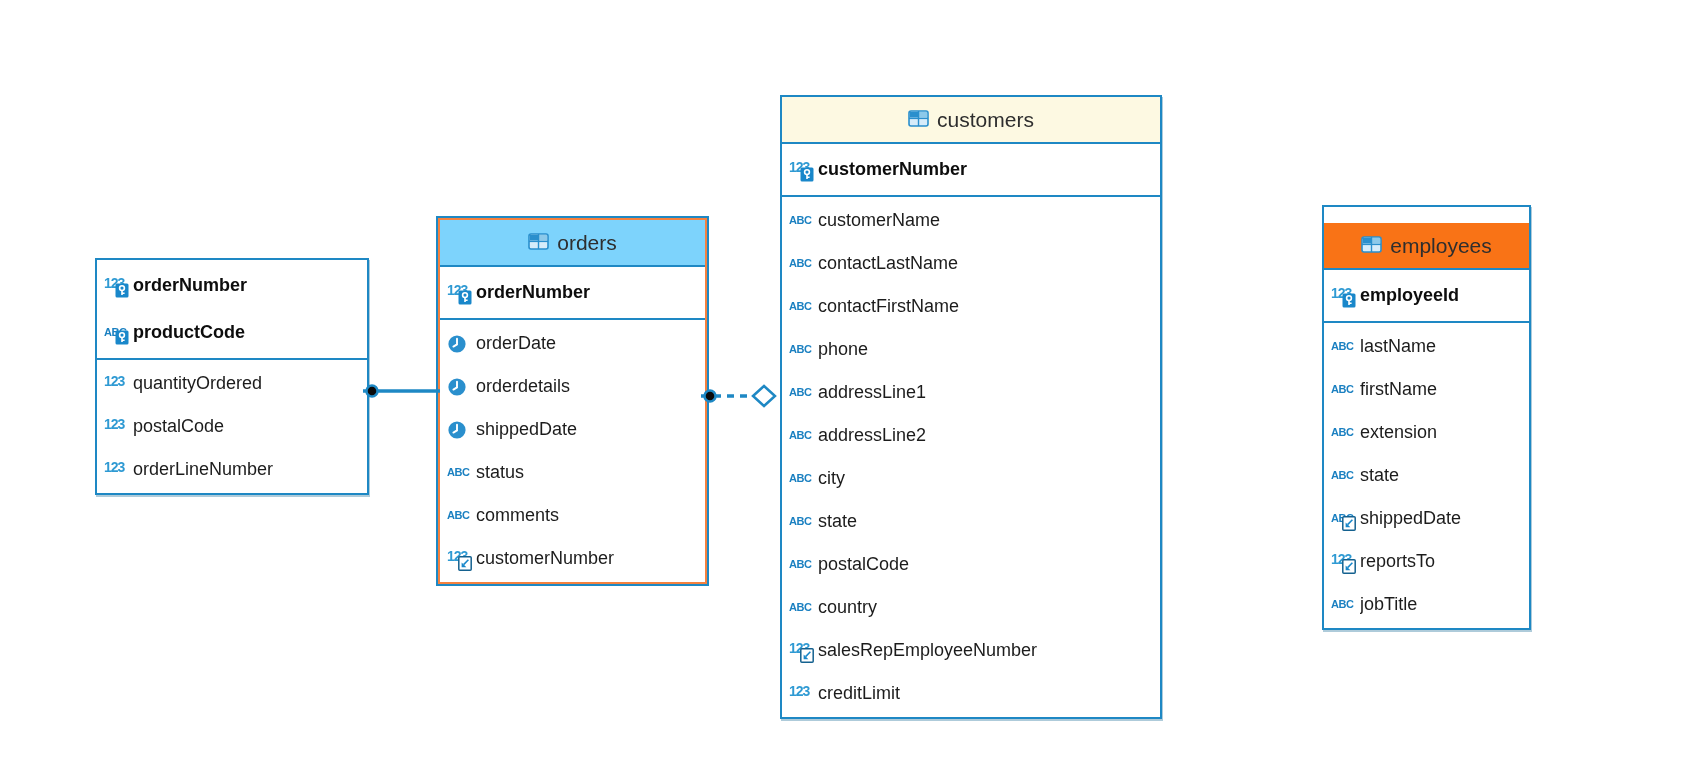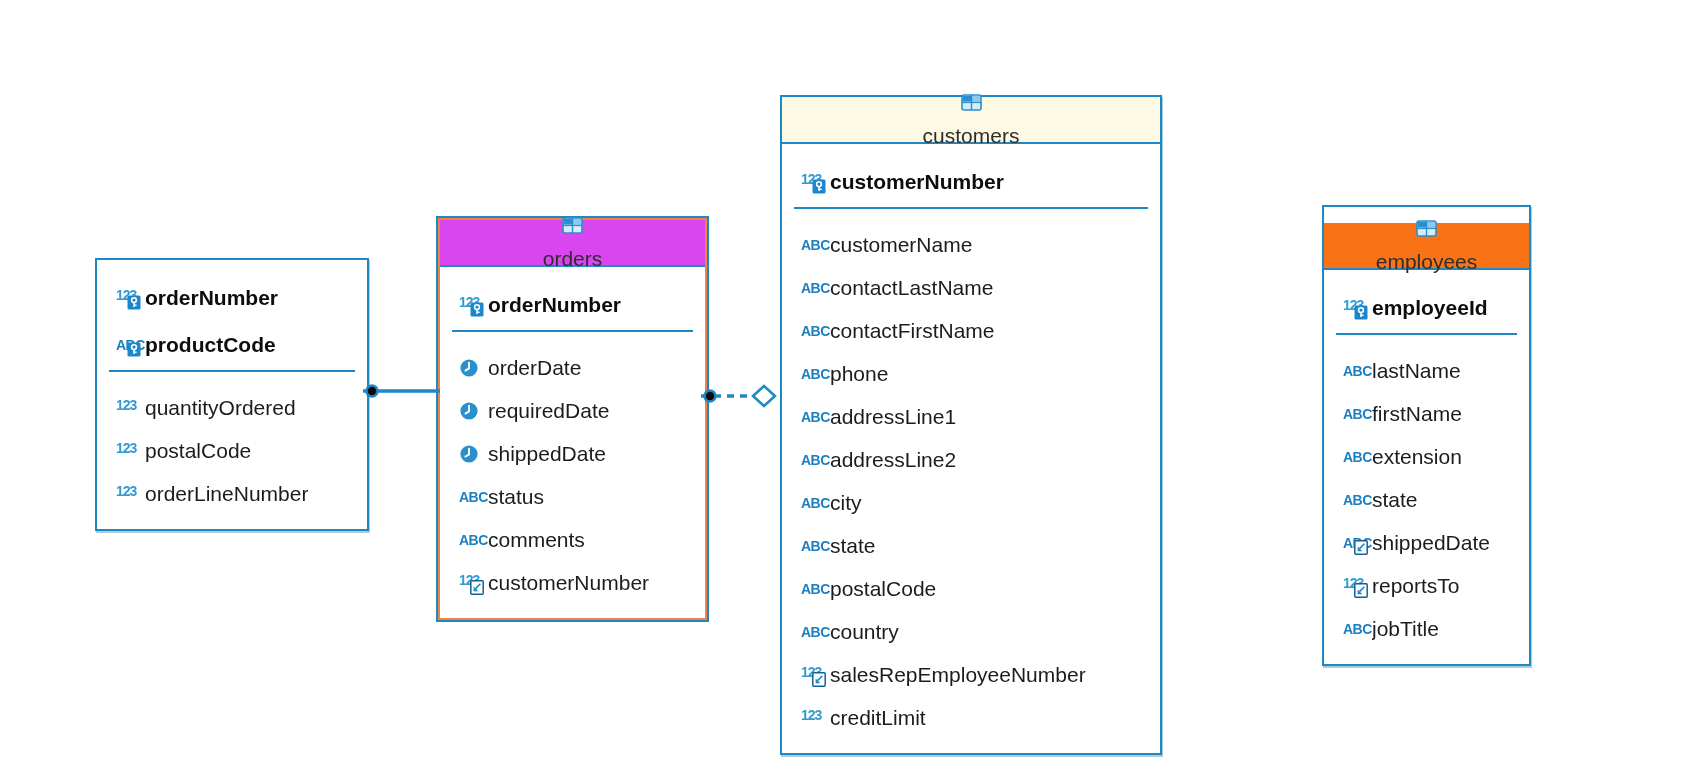--- a/index.html
+++ b/index.html
@@ -15,7 +15,7 @@
   .table.selected{border-color:#f5813f;box-shadow:0 0 0 2px #1e88c4;}
   .thead{
     display:flex;align-items:center;justify-content:center;gap:8px;height:45px;
-    border-bottom:2px solid #1e88c4;font-size:21px;color:#2e2e2e;white-space:nowrap;flex-direction:column;
+    border-bottom:2px solid #1e88c4;font-size:21px;color:#2e2e2e;white-space:nowrap;
   }
   ul.seclist{list-style:none;margin:12px;padding:2px 0;}
   ul.pk-list{border-bottom:2px solid #1e88c4;}

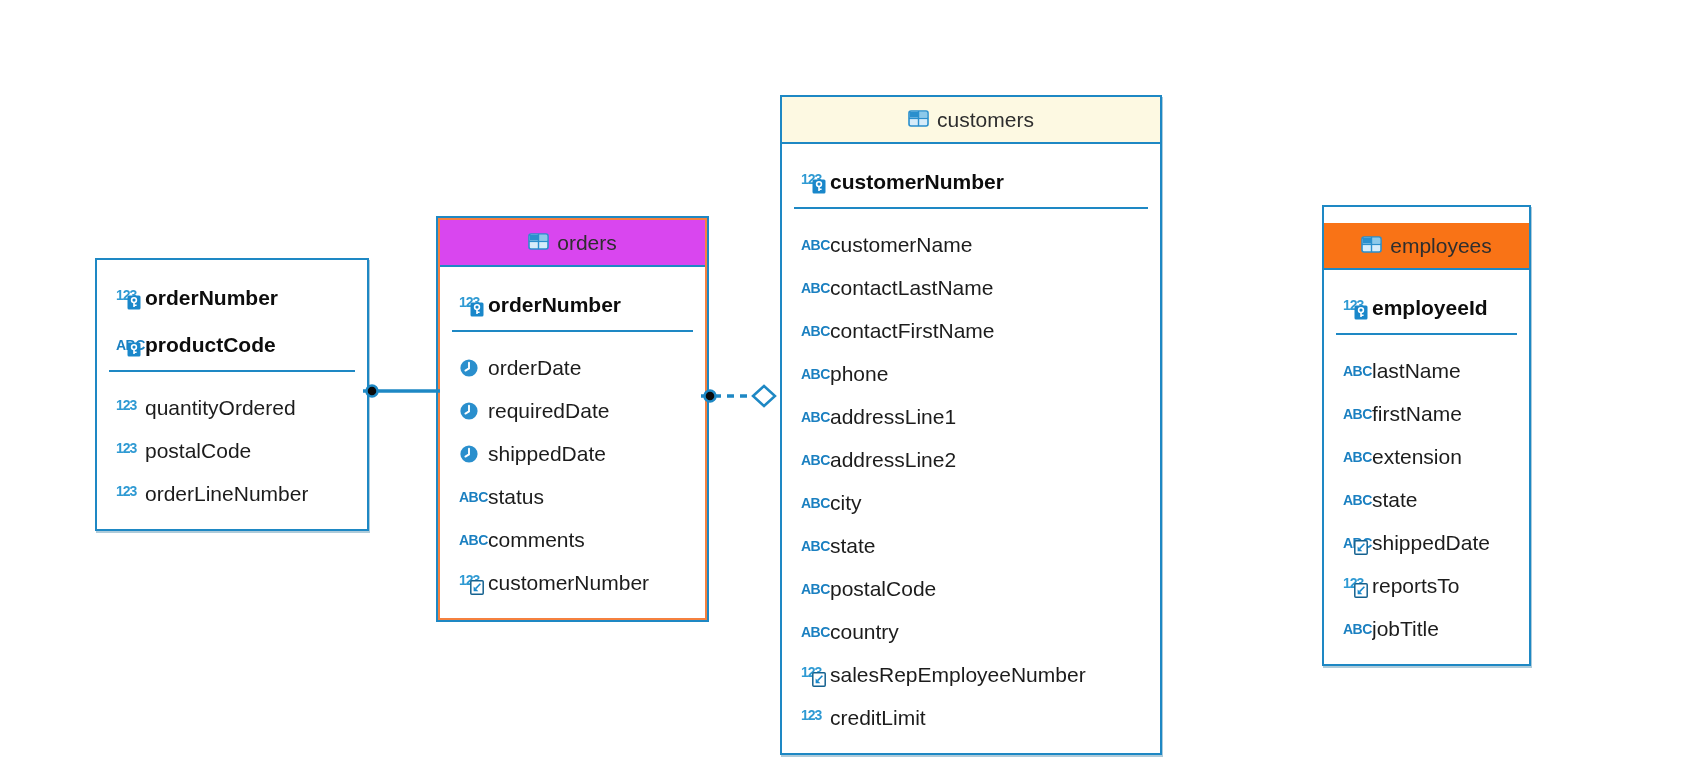--- a/index.html
+++ b/index.html
@@ -17,7 +17,7 @@
     display:flex;align-items:center;justify-content:center;gap:8px;height:45px;
     border-bottom:2px solid #1e88c4;font-size:21px;color:#2e2e2e;white-space:nowrap;
   }
-  ul.seclist{list-style:none;margin:12px;padding:2px 0;}
+  ul.seclist{list-style:none;margin:0;padding:2px 0;}
   ul.pk-list{border-bottom:2px solid #1e88c4;}
   .row{display:flex;align-items:center;height:43px;padding:0 7px;white-space:nowrap;overflow:hidden;}
   .row.pk{height:47px;}

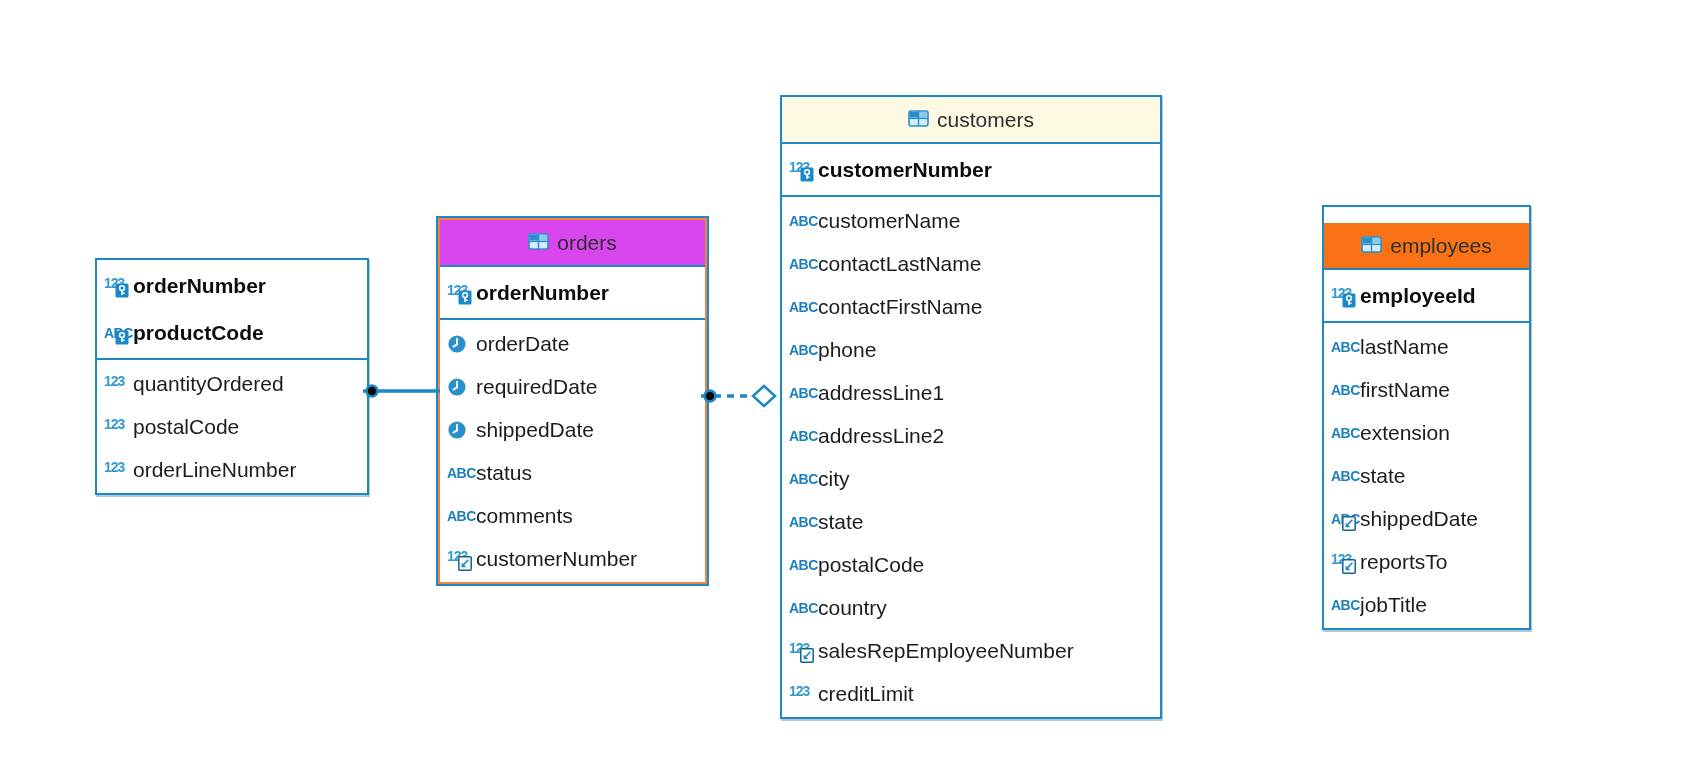--- a/index.html
+++ b/index.html
@@ -28,7 +28,7 @@
   .glyph.number{font-weight:bold;font-size:14px;color:#2f9ad3;letter-spacing:-1px;transform:translateY(-3px);}
   .glyph.text{font-weight:bold;font-size:14px;color:#1b80c1;letter-spacing:-0.5px;}
   .badge{position:absolute;left:11px;top:9px;width:14px;height:15px;line-height:0;}
-  .cname{font-size:21px;color:#1c1c1c;overflow:hidden;text-overflow:clip;}
+  .cname{font-size:18px;color:#1c1c1c;overflow:hidden;text-overflow:clip;}
   .row.pk .cname{font-weight:bold;color:#0d0d0d;}
 </style>
 </head>

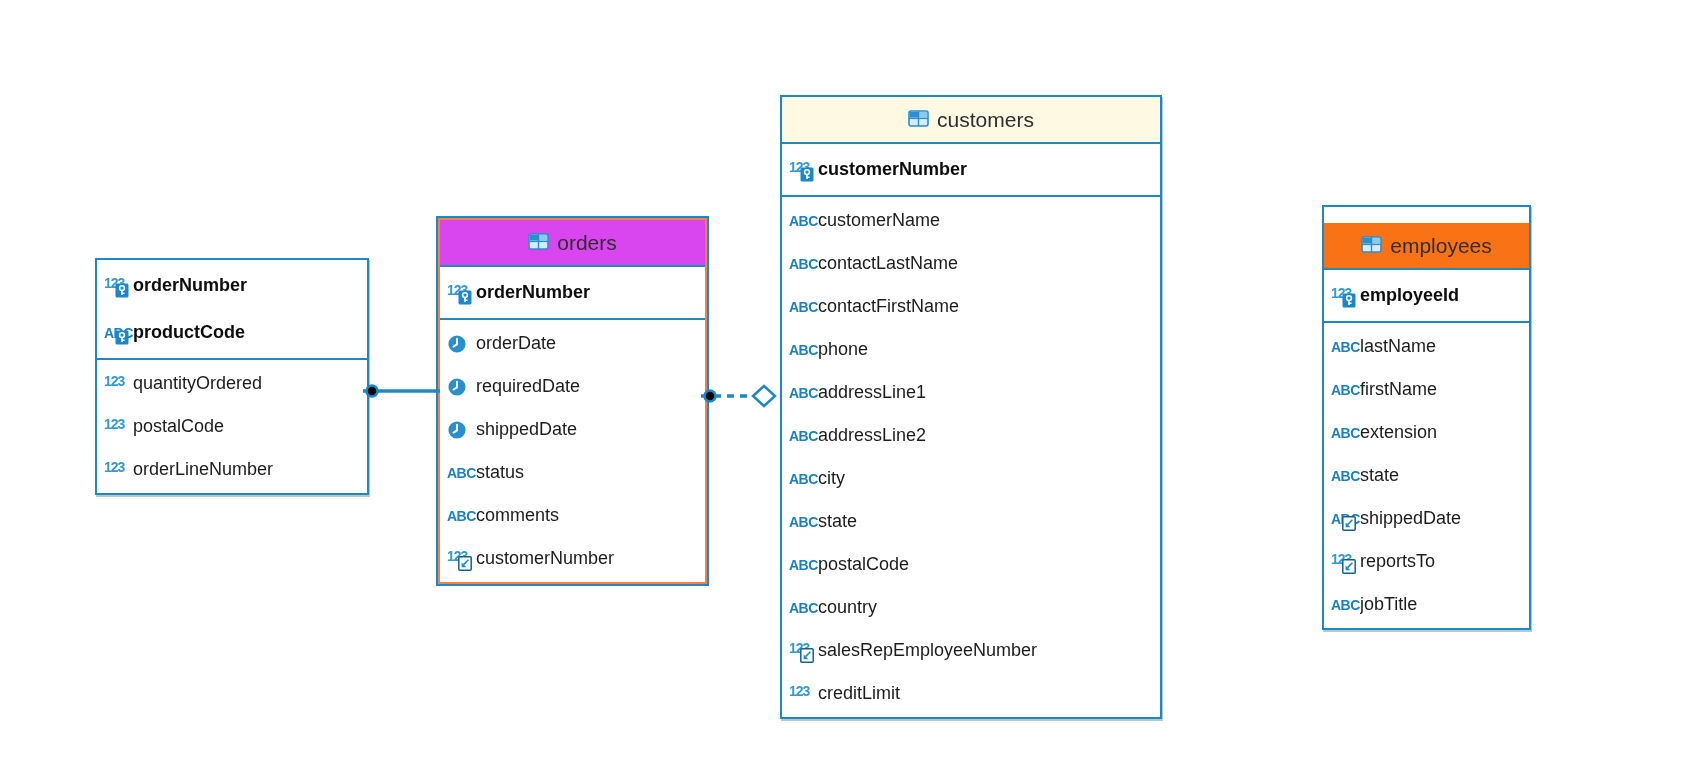--- a/index.html
+++ b/index.html
@@ -26,7 +26,7 @@
   }
   .glyph{display:inline-block;line-height:1;}
   .glyph.number{font-weight:bold;font-size:14px;color:#2f9ad3;letter-spacing:-1px;transform:translateY(-3px);}
-  .glyph.text{font-weight:bold;font-size:14px;color:#1b80c1;letter-spacing:-0.5px;}
+  .glyph.text{font-weight:bold;font-size:11px;color:#1b80c1;letter-spacing:-0.5px;}
   .badge{position:absolute;left:11px;top:9px;width:14px;height:15px;line-height:0;}
   .cname{font-size:18px;color:#1c1c1c;overflow:hidden;text-overflow:clip;}
   .row.pk .cname{font-weight:bold;color:#0d0d0d;}

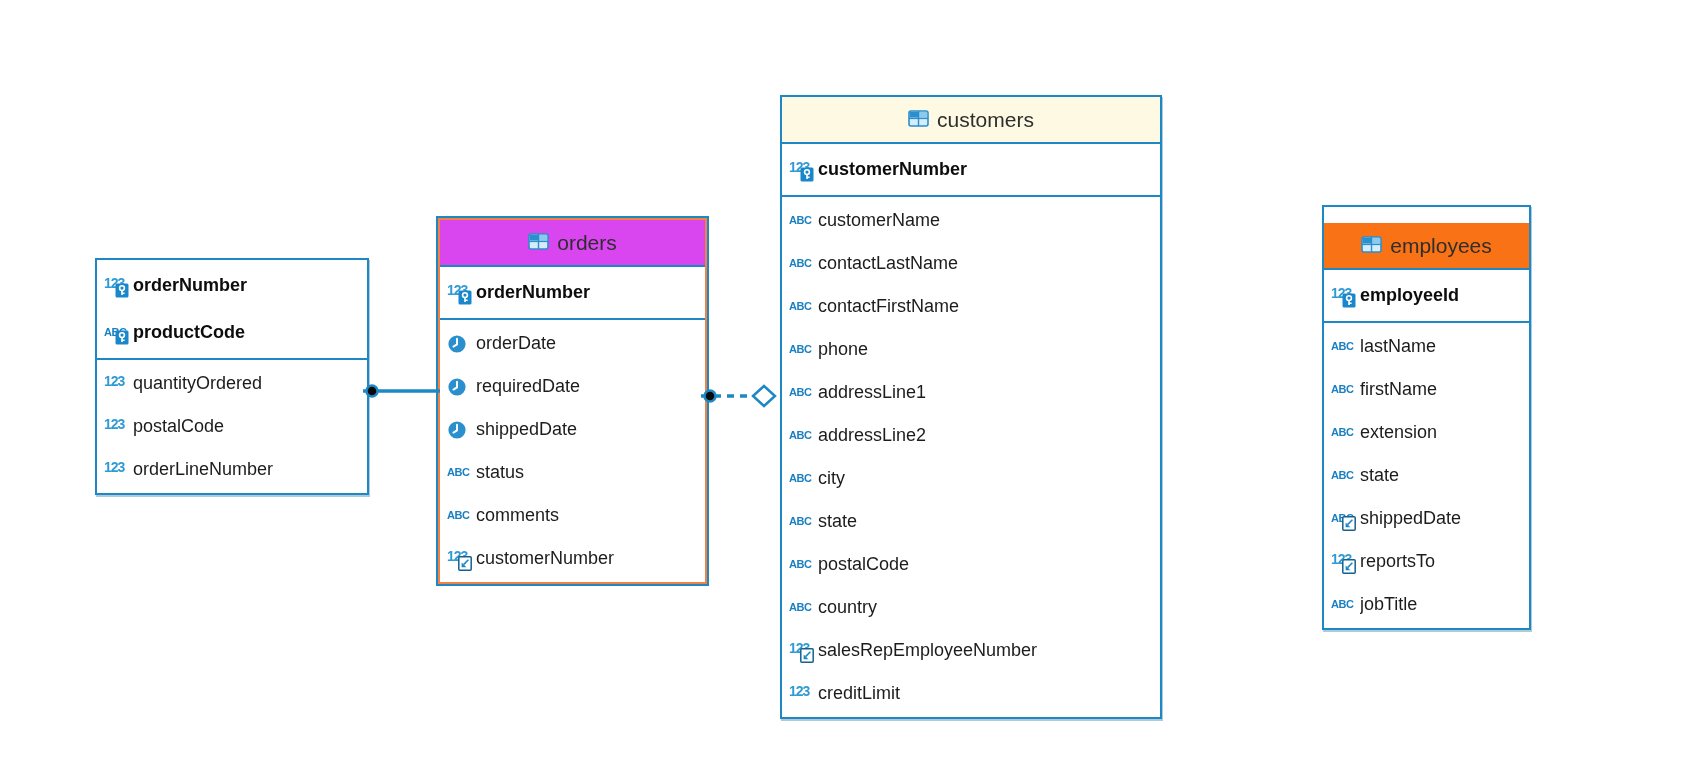--- a/index.html
+++ b/index.html
@@ -93,7 +93,7 @@
       </ul>
   </div>
     <div class="table selected" style="left: 438px; top: 218px; width: 265px;">
-    <div class="thead" style="background: #d946ef;">
+    <div class="thead" style="background: #7dd3fc;">
       <span class="ticon"><svg width="21" height="17" viewBox="0 0 21 17" aria-hidden="true">
             <rect x="1" y="1" width="19" height="15" rx="2" fill="#d6ecfa" stroke="#2a8fcd" stroke-width="1.6"></rect>
             <rect x="1.9" y="1.9" width="8.3" height="5.6" fill="#2a8fcd"></rect>

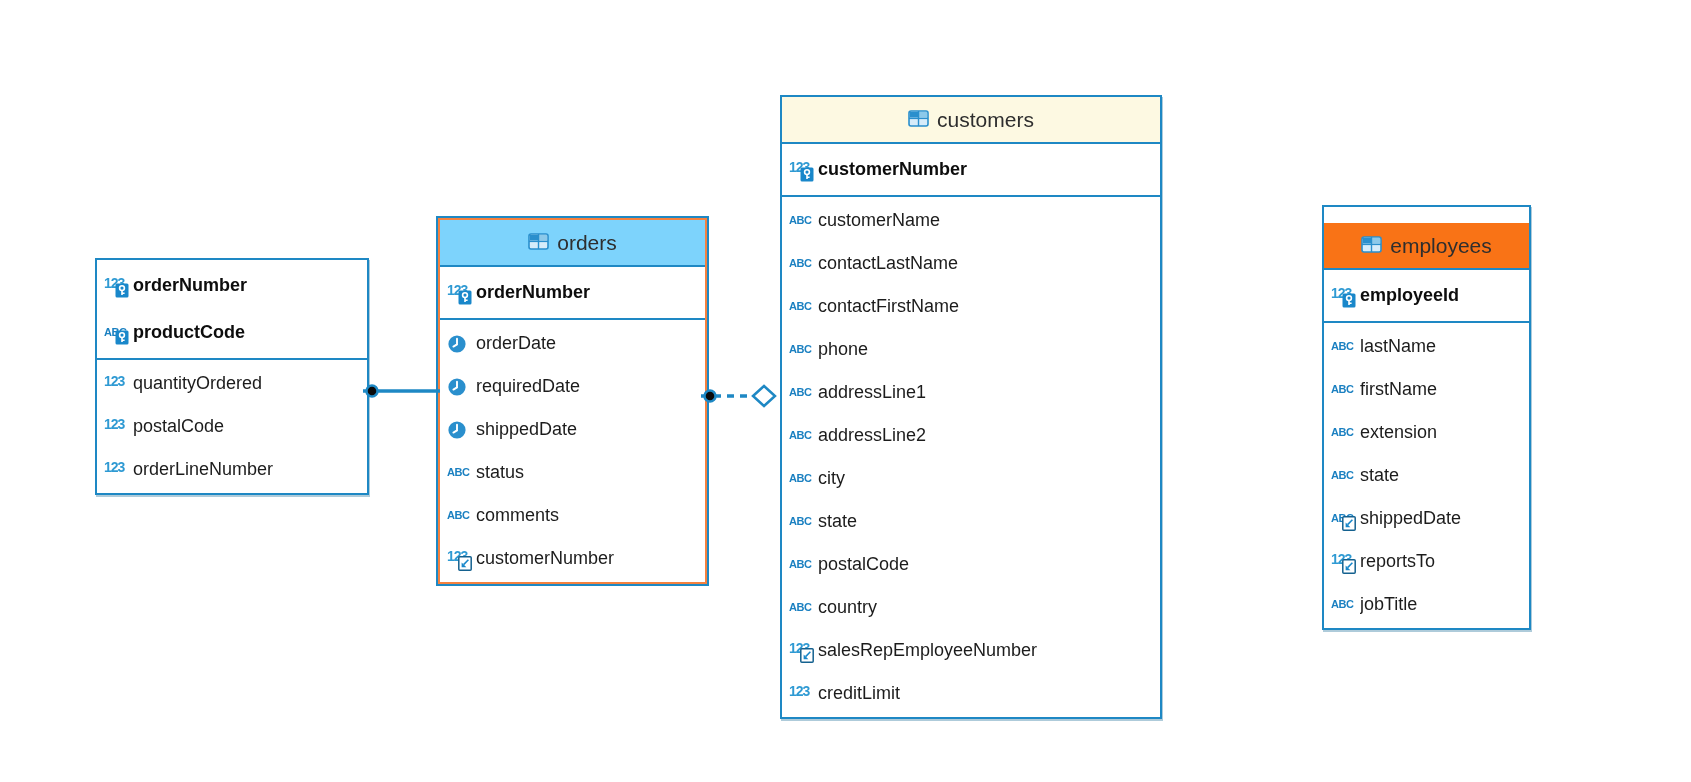--- a/index.html
+++ b/index.html
@@ -133,7 +133,7 @@
               <path d="M10 4.8 V10.4 L6.4 12.6" stroke="#ffffff" stroke-width="1.9" fill="none" stroke-linecap="round"></path>
             </svg>
           </span>
-          <span class="cname">requiredDate</span>
+          <span class="cname">orderdetails</span>
         </li>
         <li class="row">
           <span class="icon-wrap">

